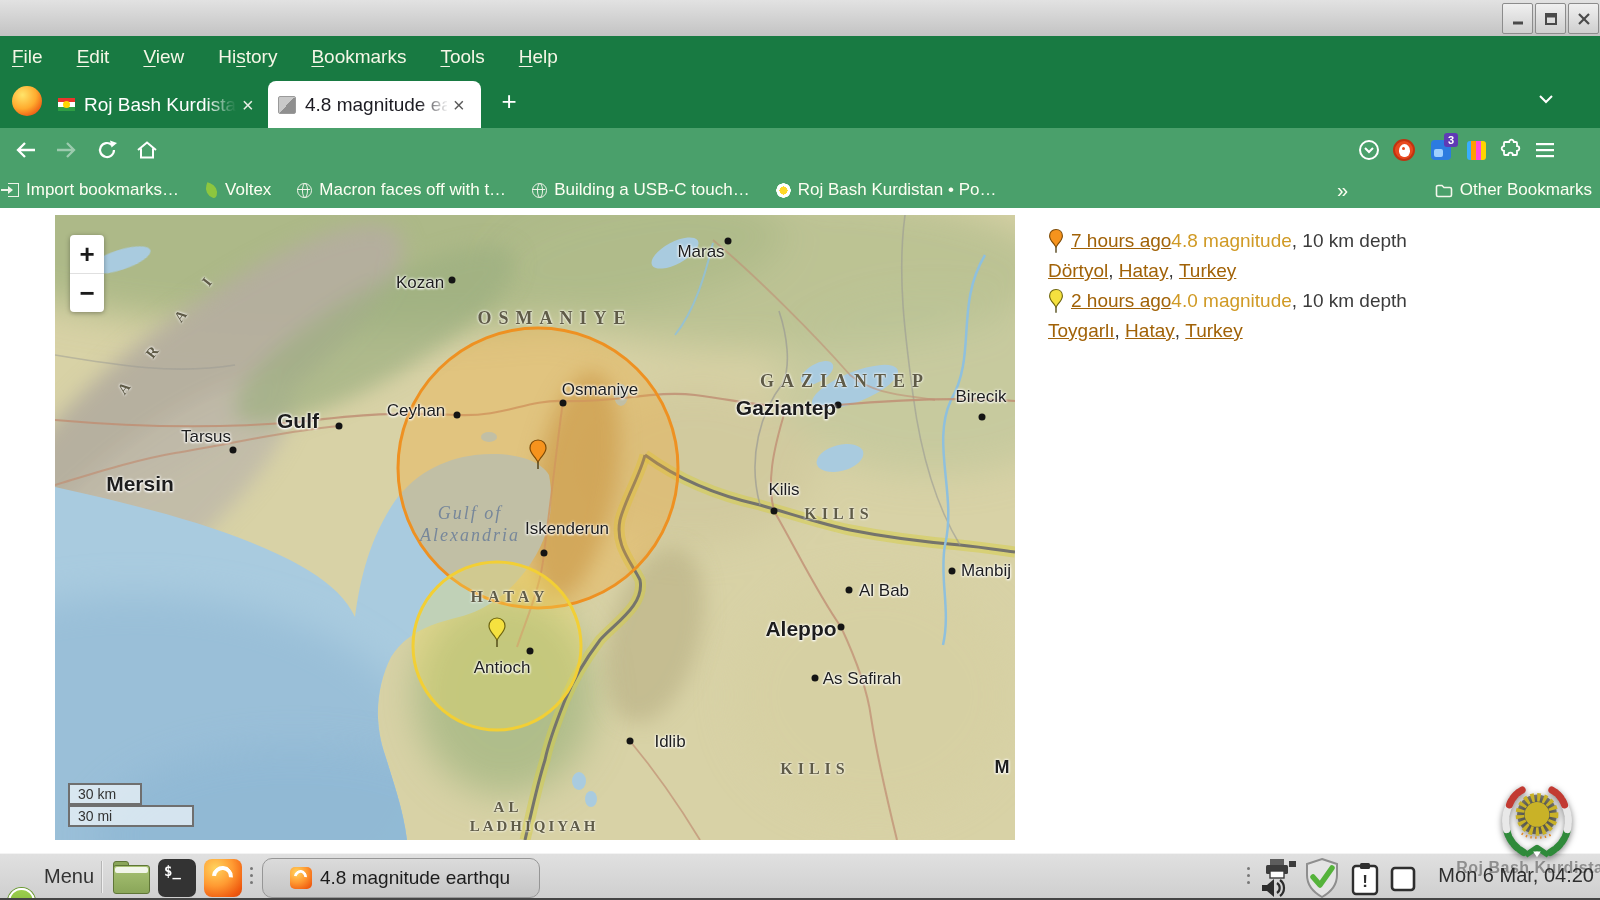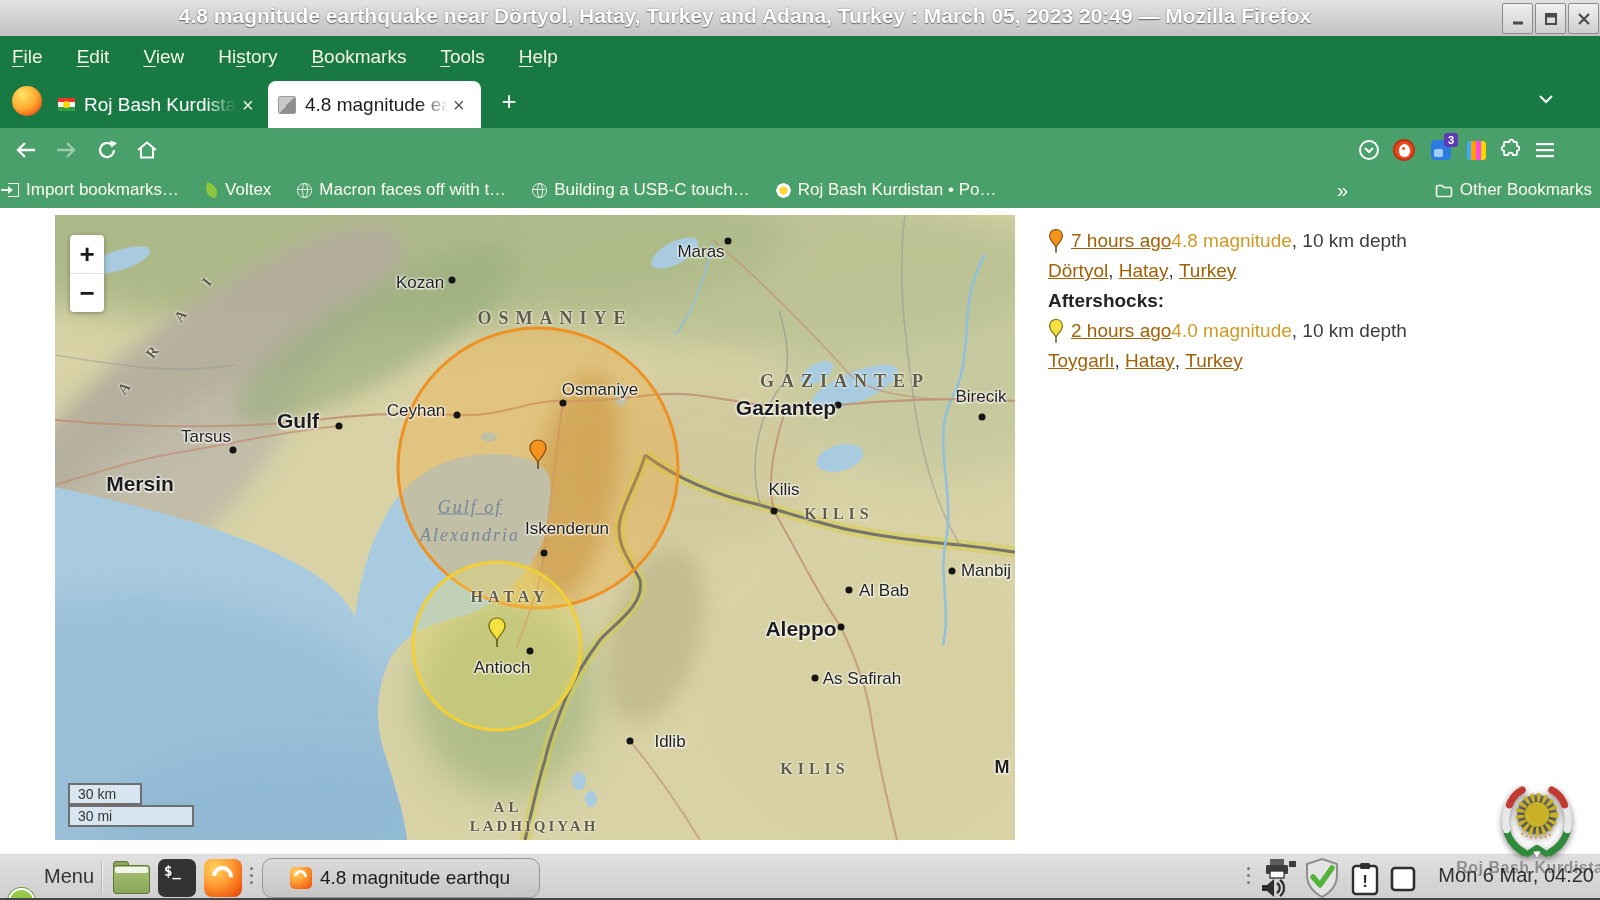--- a/index.html
+++ b/index.html
@@ -118,7 +118,6 @@
 <div id="screen">
 
   <div id="titlebar">
-    <div id="win-title">4.8 magnitude earthquake near Dörtyol, Hatay, Turkey and Adana, Turkey : March 05, 2023 20:49 — Mozilla Firefox</div>
     <div class="winbtn" style="left:1502px">
       <svg width="16" height="16">
           <line x1="3" y1="12" x2="13" y2="12" stroke="#4a4a4a" stroke-width="3"></line>

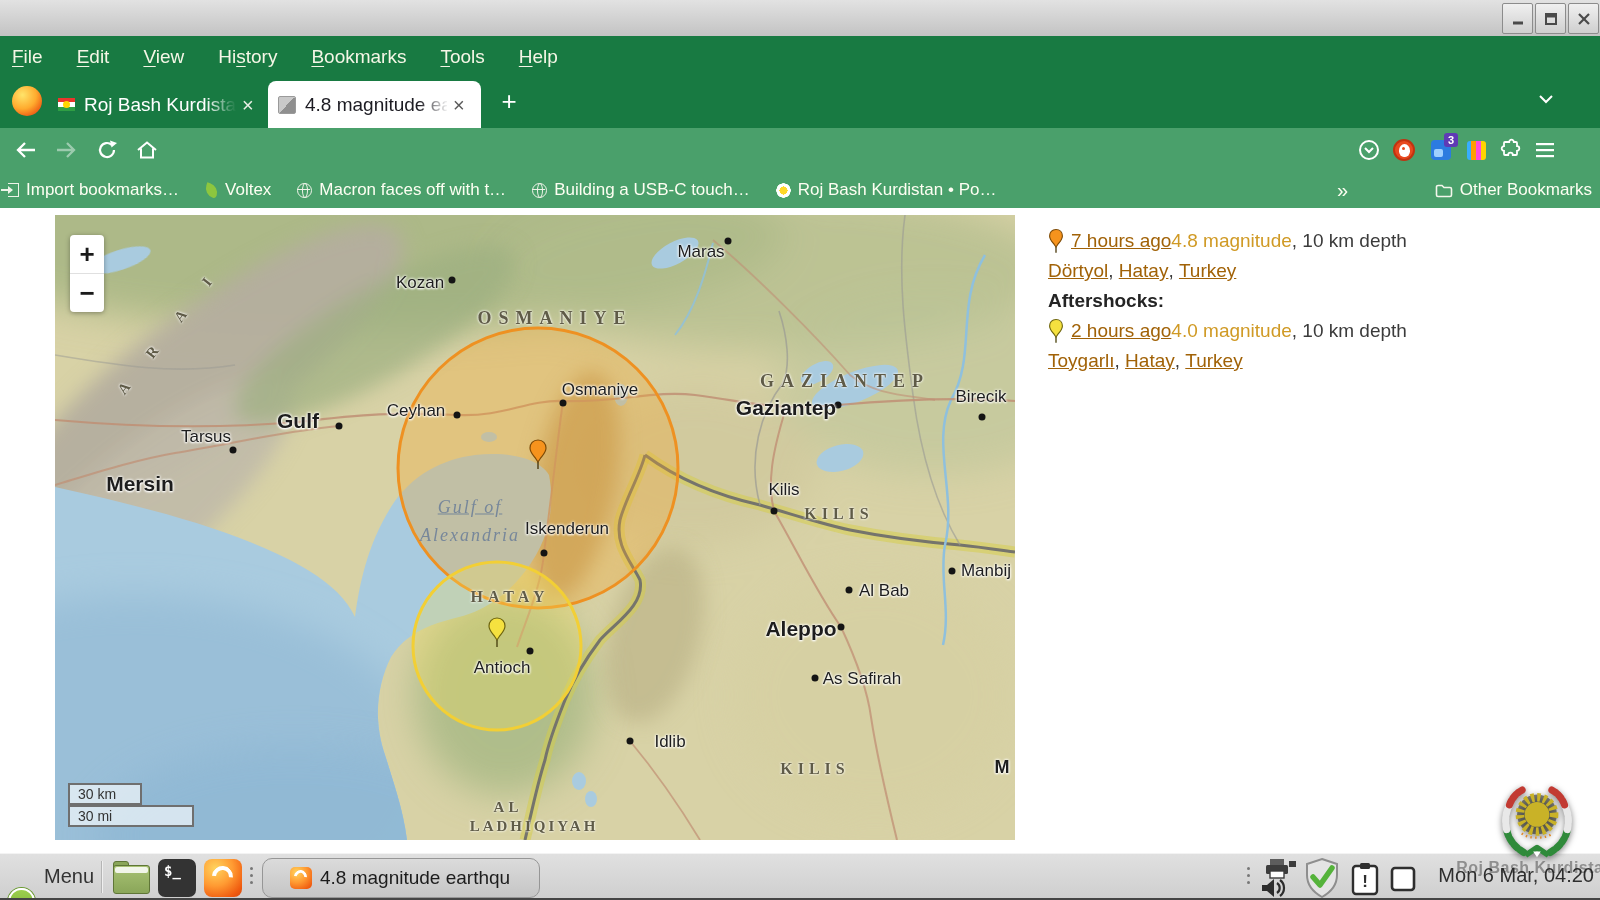--- a/index.html
+++ b/index.html
@@ -426,7 +426,6 @@
           <span style="white-space: pre;">, </span>
           <a class="plink">Turkey</a>
         </div>
-      <div class="prow heading">Aftershocks:</div>
       <div class="prow">
         <svg class="pin-sm" width="16" height="27" viewBox="0 0 20 32">
           <path d="M10 1 C5 1 2 4.6 2 9 C2 13.4 5.5 16.5 8 20 L10 23 L12 20 C14.5 16.5 18 13.4 18 9 C18 4.6 15 1 10 1 Z" fill="#f5e13f" stroke="#6e6510" stroke-width="1.4"></path>

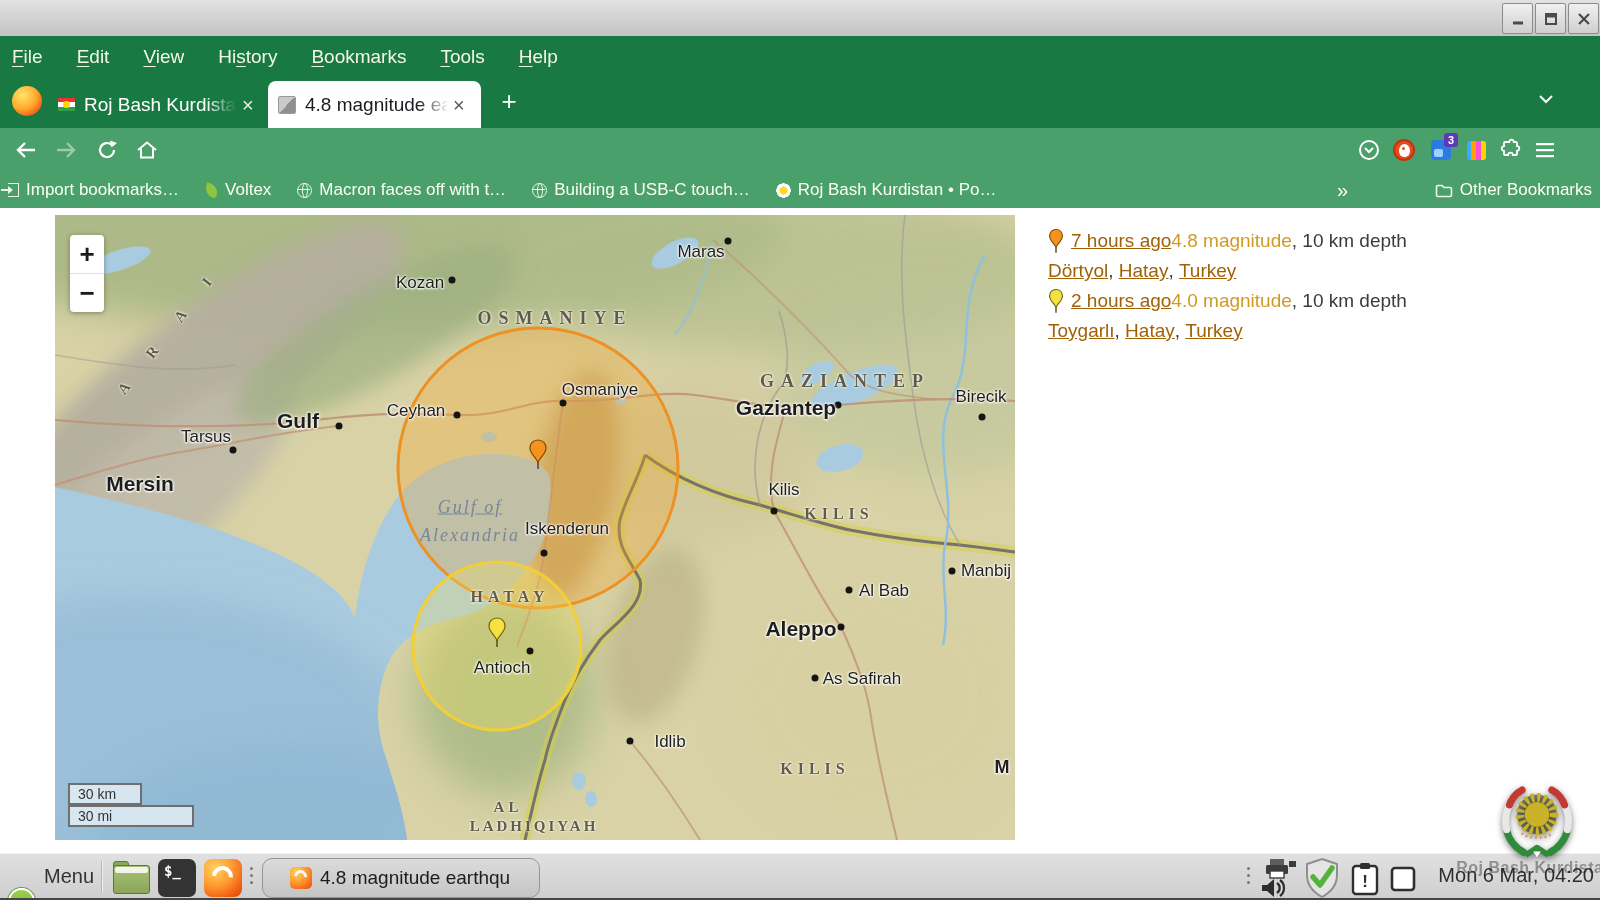--- a/index.html
+++ b/index.html
@@ -386,7 +386,7 @@
           <div class="city-dot" style="left: 475px; top: 436px;"></div>
           <div class="city-label" style="left: 447px; top: 453px;">Antioch</div>
           <div class="city-label" style="left: 947px; top: 552px; font-weight: bold; font-size: 18px;">M</div>
-          <div class="sea-label" style="left: 415px; top: 292px; text-decoration: underline;">Gulf of</div>
+          <div class="sea-label" style="left: 415px; top: 298px;">Gulf of</div>
           <div class="sea-label" style="left: 415px; top: 320px;">Alexandria</div>
         </div>
 

